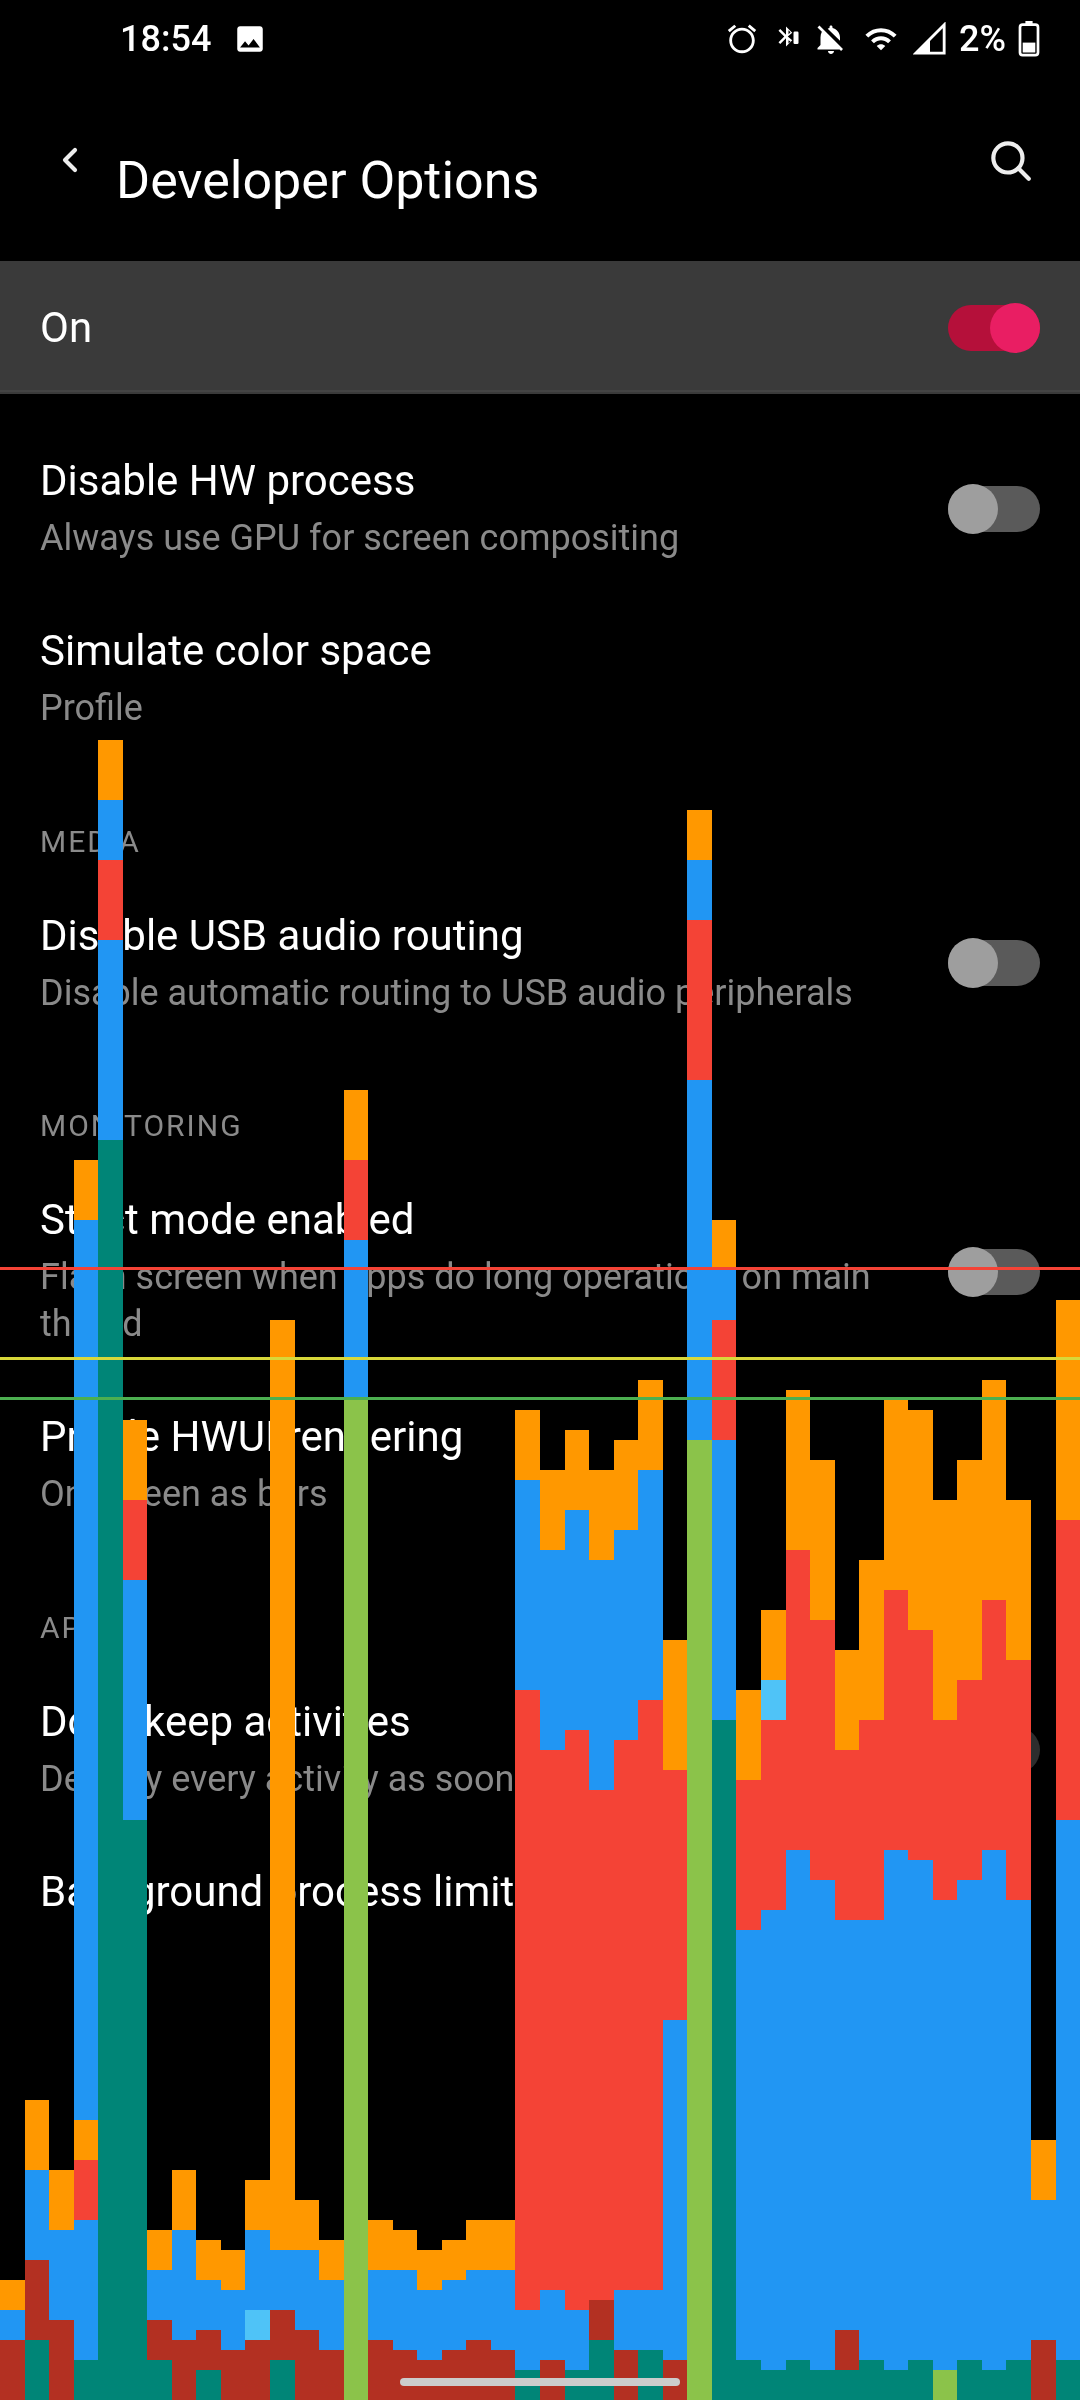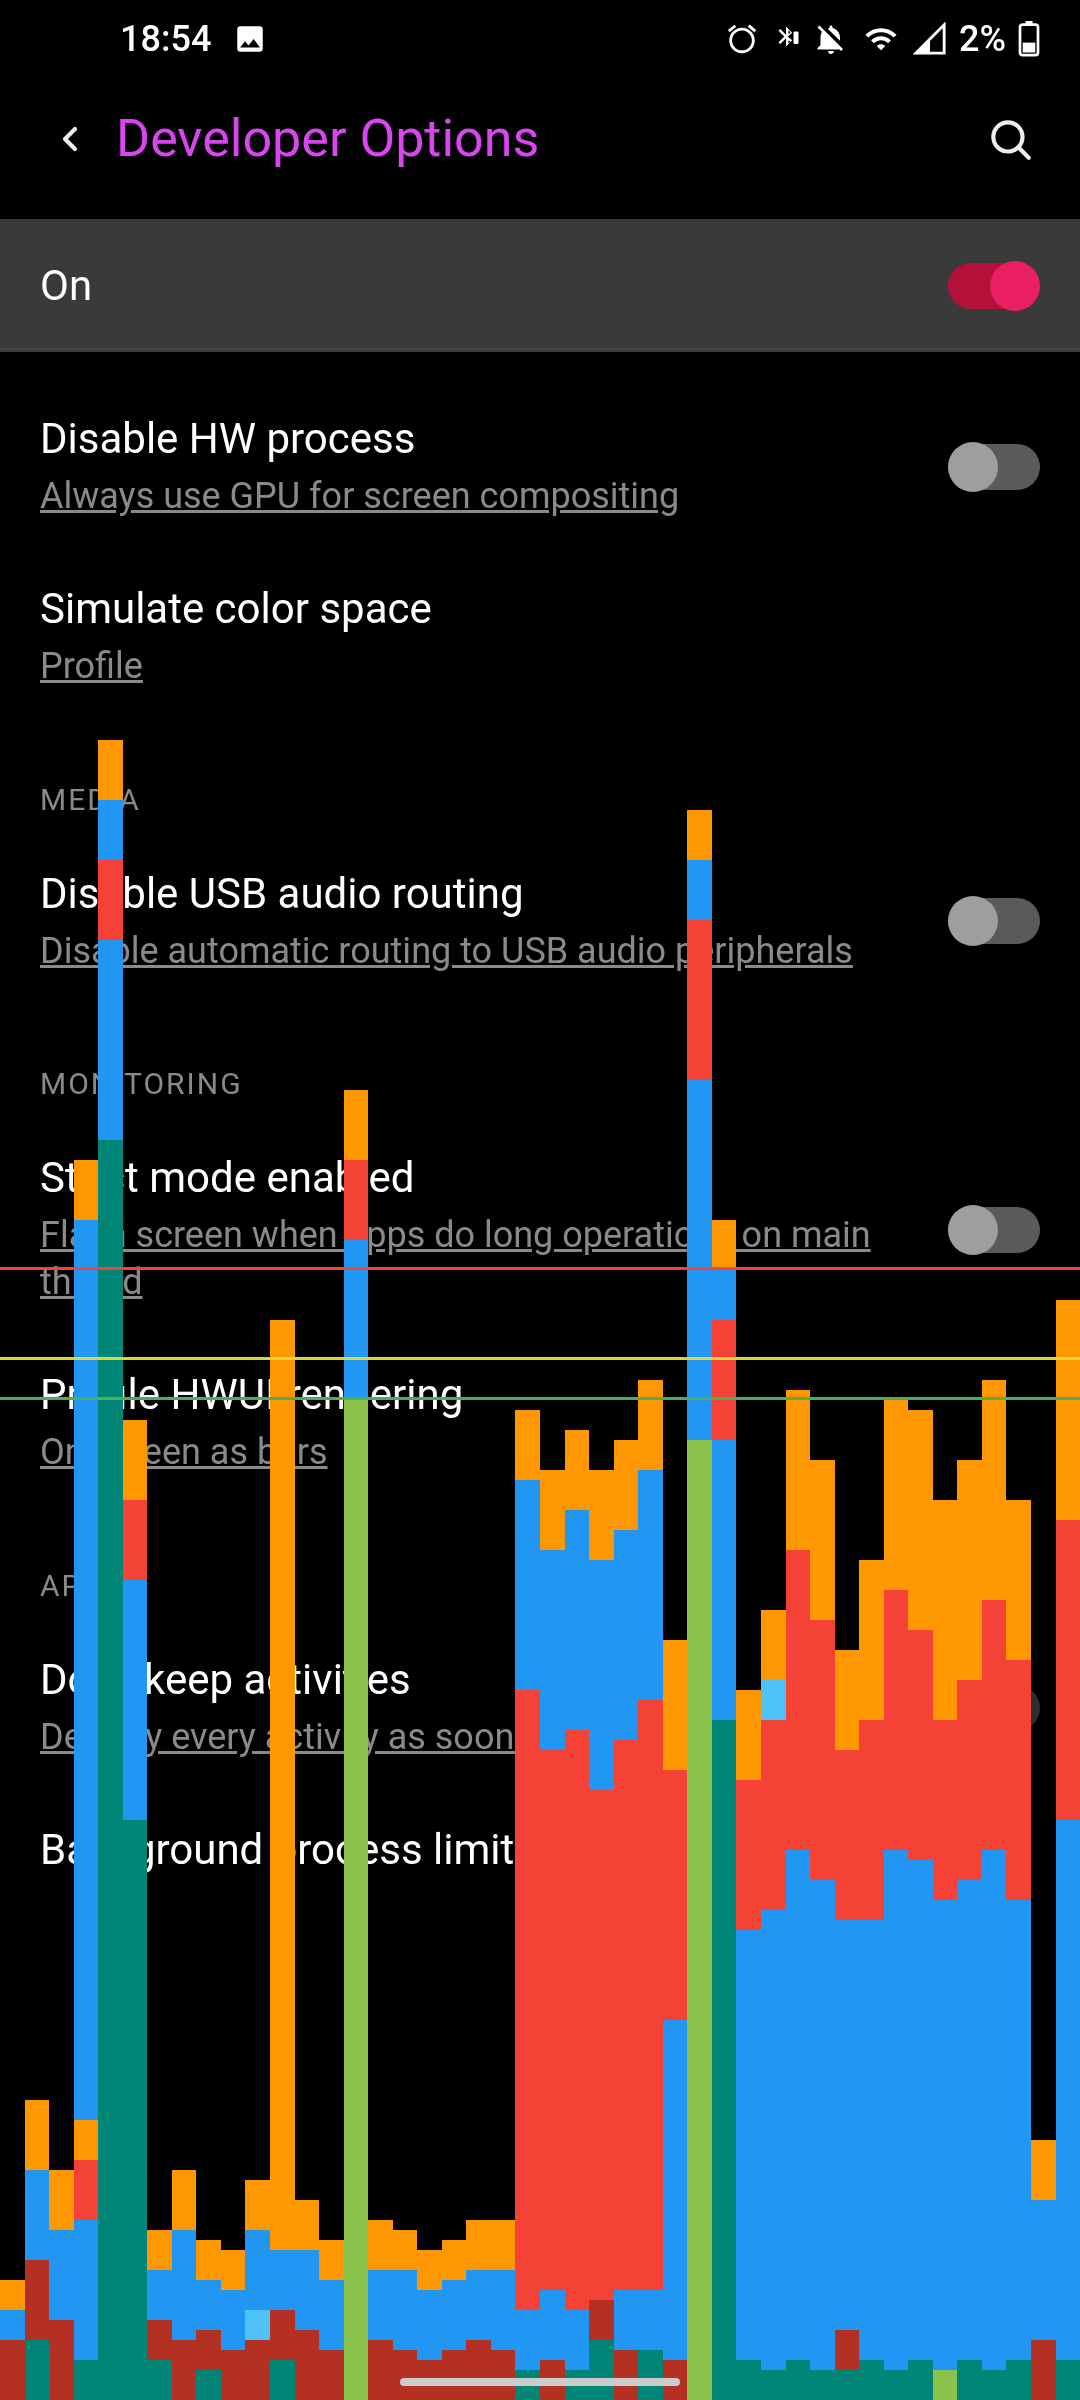--- a/index.html
+++ b/index.html
@@ -14,7 +14,7 @@
   
   .app-bar { display: flex; align-items: center; padding: 30px 40px 50px 40px; }
   .back-btn { width: 60px; height: 60px; display: flex; align-items: center; justify-content: center; margin-right: 16px; }
-  .app-title { font-size: 52px; font-weight: 400; flex: 1; color: #d946ef; }
+  .app-title { font-size: 52px; font-weight: 400; flex: 1; color: #ffffff; margin-top: 42px; }
   .search-btn { width: 60px; height: 60px; display: flex; align-items: center; justify-content: center; }
   
   

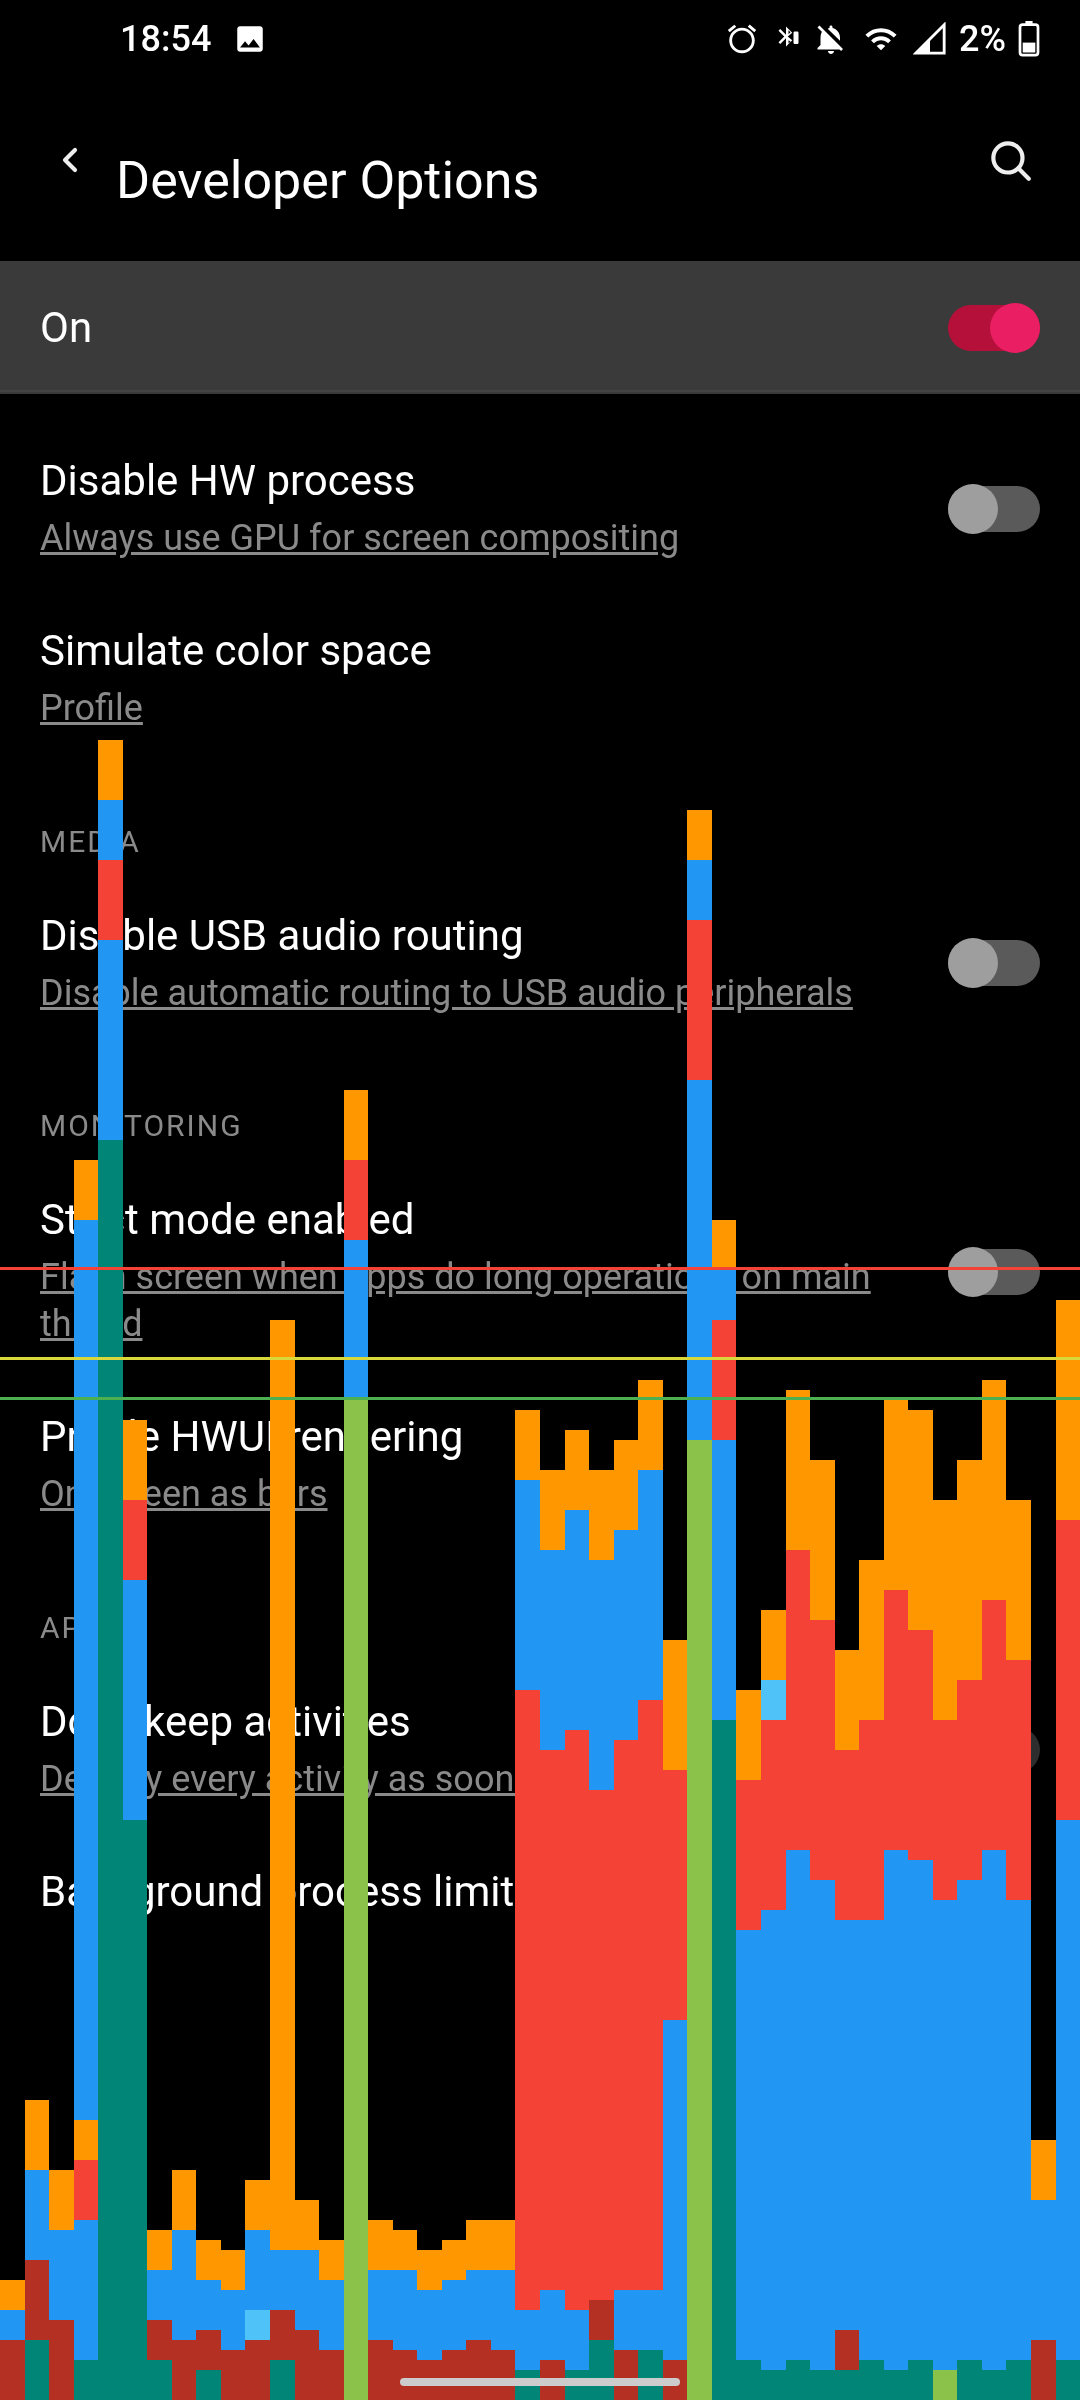--- a/index.html
+++ b/index.html
@@ -35,7 +35,7 @@
   .setting-row { padding: 32px 40px; display: flex; align-items: center; justify-content: space-between; gap: 30px; }
   .setting-texts { flex: 1; }
   .setting-title { font-size: 42px; color: #fff; margin-bottom: 10px; }
-  .setting-sub { font-size: 36px; color: #8a8a8a; line-height: 1.3; text-decoration: underline; }
+  .setting-sub { font-size: 36px; color: #8a8a8a; line-height: 1.3; }
   .section-header { font-size: 30px; color: #8a8a8a; letter-spacing: 2px; padding: 60px 40px 20px 40px; }
   
   

